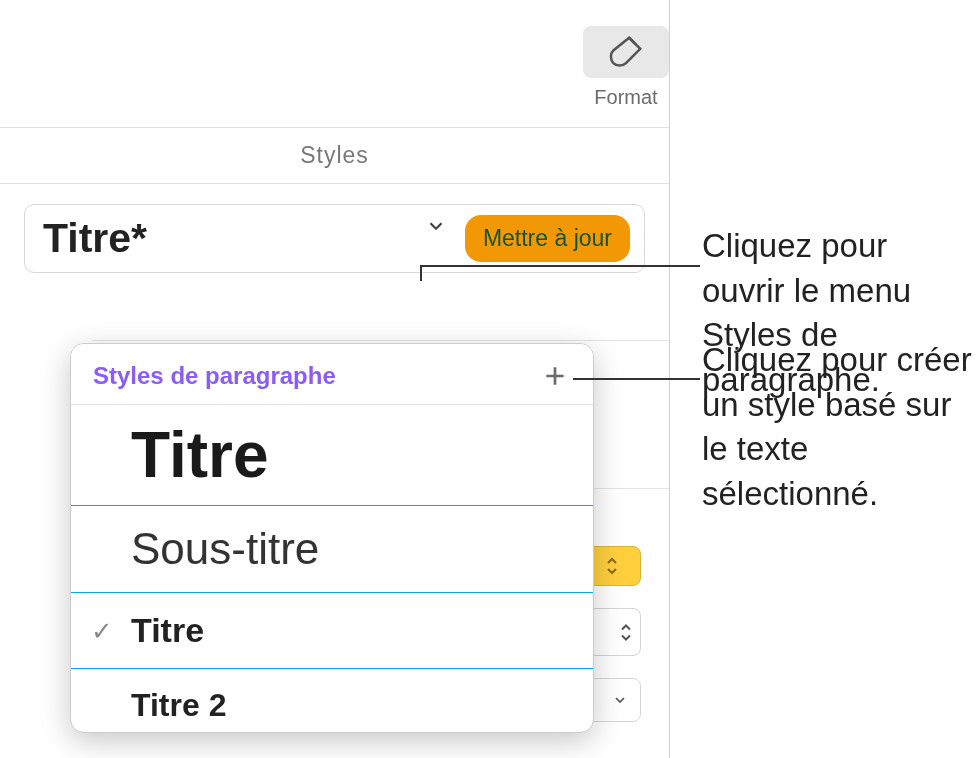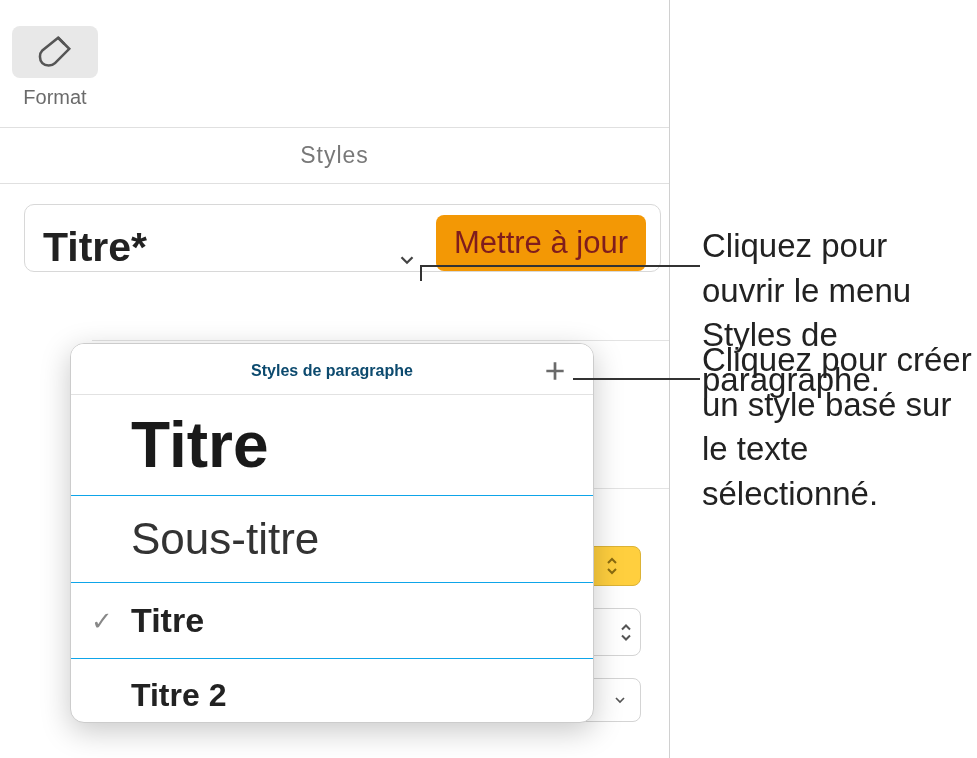--- a/index.html
+++ b/index.html
@@ -22,9 +22,9 @@
     }
     .toolbar {
       display: flex;
-      justify-content: space-between;
+      justify-content: flex-end;
       gap: 36px;
-      padding: 26px 0 18px 12px;
+      padding: 26px 0 18px 4px;
       border-bottom: 1px solid #e0e0e0;
     }
     .toolbar-item {

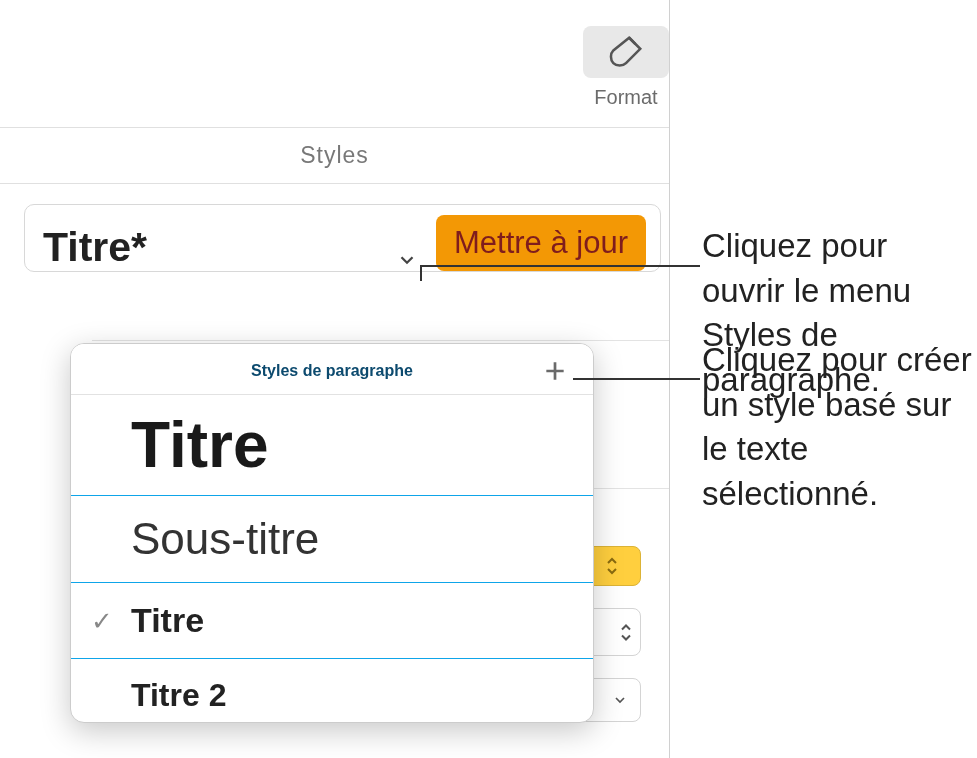--- a/index.html
+++ b/index.html
@@ -58,12 +58,12 @@
       border-bottom: 1px solid #e0e0e0;
     }
     .style-row {
-      margin: 20px 8px 0 24px;
+      margin: 20px 24px 0 24px;
       border: 1px solid #d8d8d8;
       border-radius: 10px;
       display: flex;
-      align-items: flex-end;
-      padding: 10px 14px 0 18px;
+      align-items: flex-start;
+      padding: 10px 14px 10px 18px;
       position: relative;
     }
     .style-name {

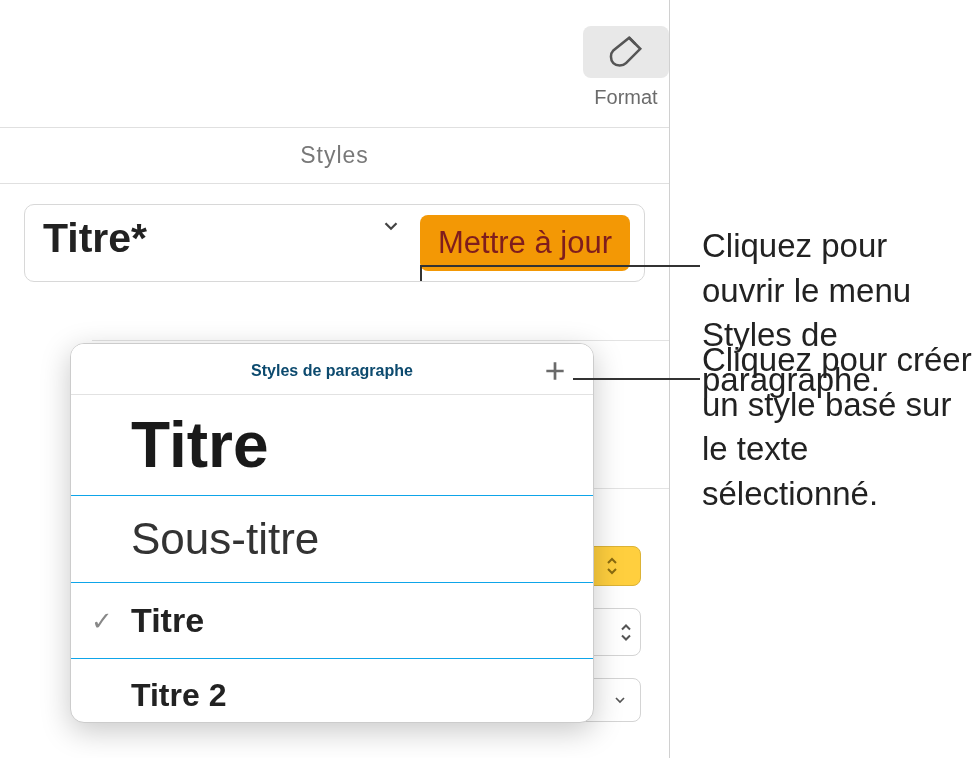--- a/index.html
+++ b/index.html
@@ -79,11 +79,11 @@
     }
     .update-btn {
       background: #f39805;
-      color: #7f1d1d;
+      color: #14532d;
       border: none;
-      border-radius: 8px;
+      border-radius: 16px;
       padding: 10px 18px;
-      font-size: 31px;
+      font-size: 23px;
       font-weight: 500;
       cursor: pointer;
     }

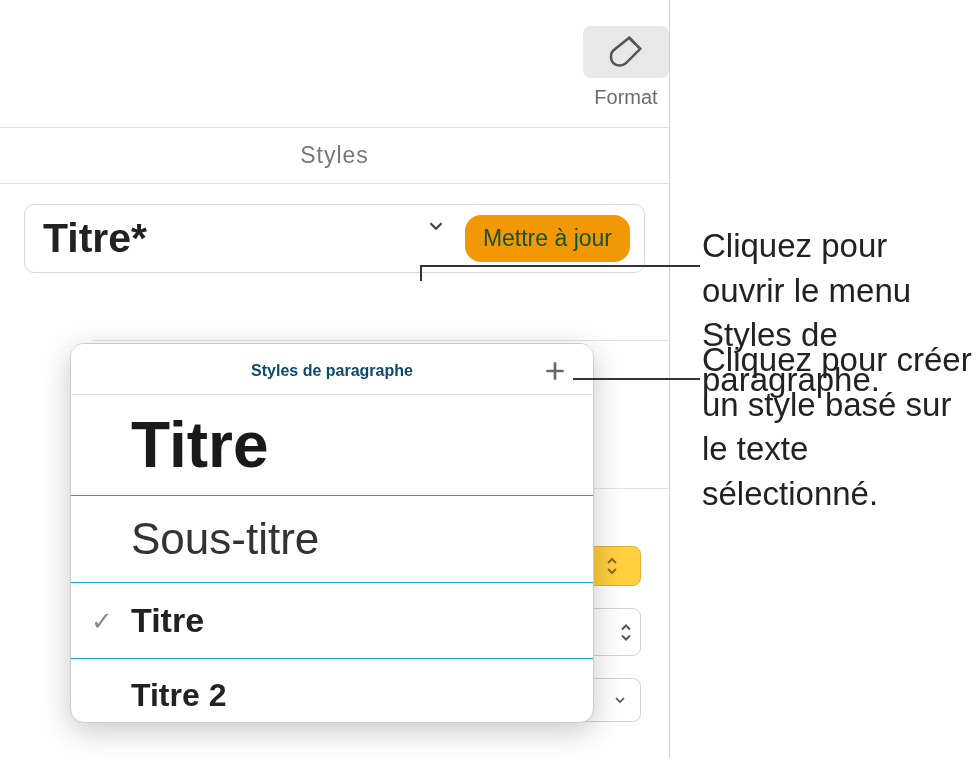--- a/index.html
+++ b/index.html
@@ -122,11 +122,11 @@
       background: #fff;
     }
     .popover-title {
-      font-size: 16px;
+      font-size: 24px;
       font-weight: 700;
-      color: #0c4a6e;
+      color: #8b5cf6;
       flex: 1;
-      text-align: center;
+      text-align: left;
     }
     .plus-btn {
       width: 32px;

